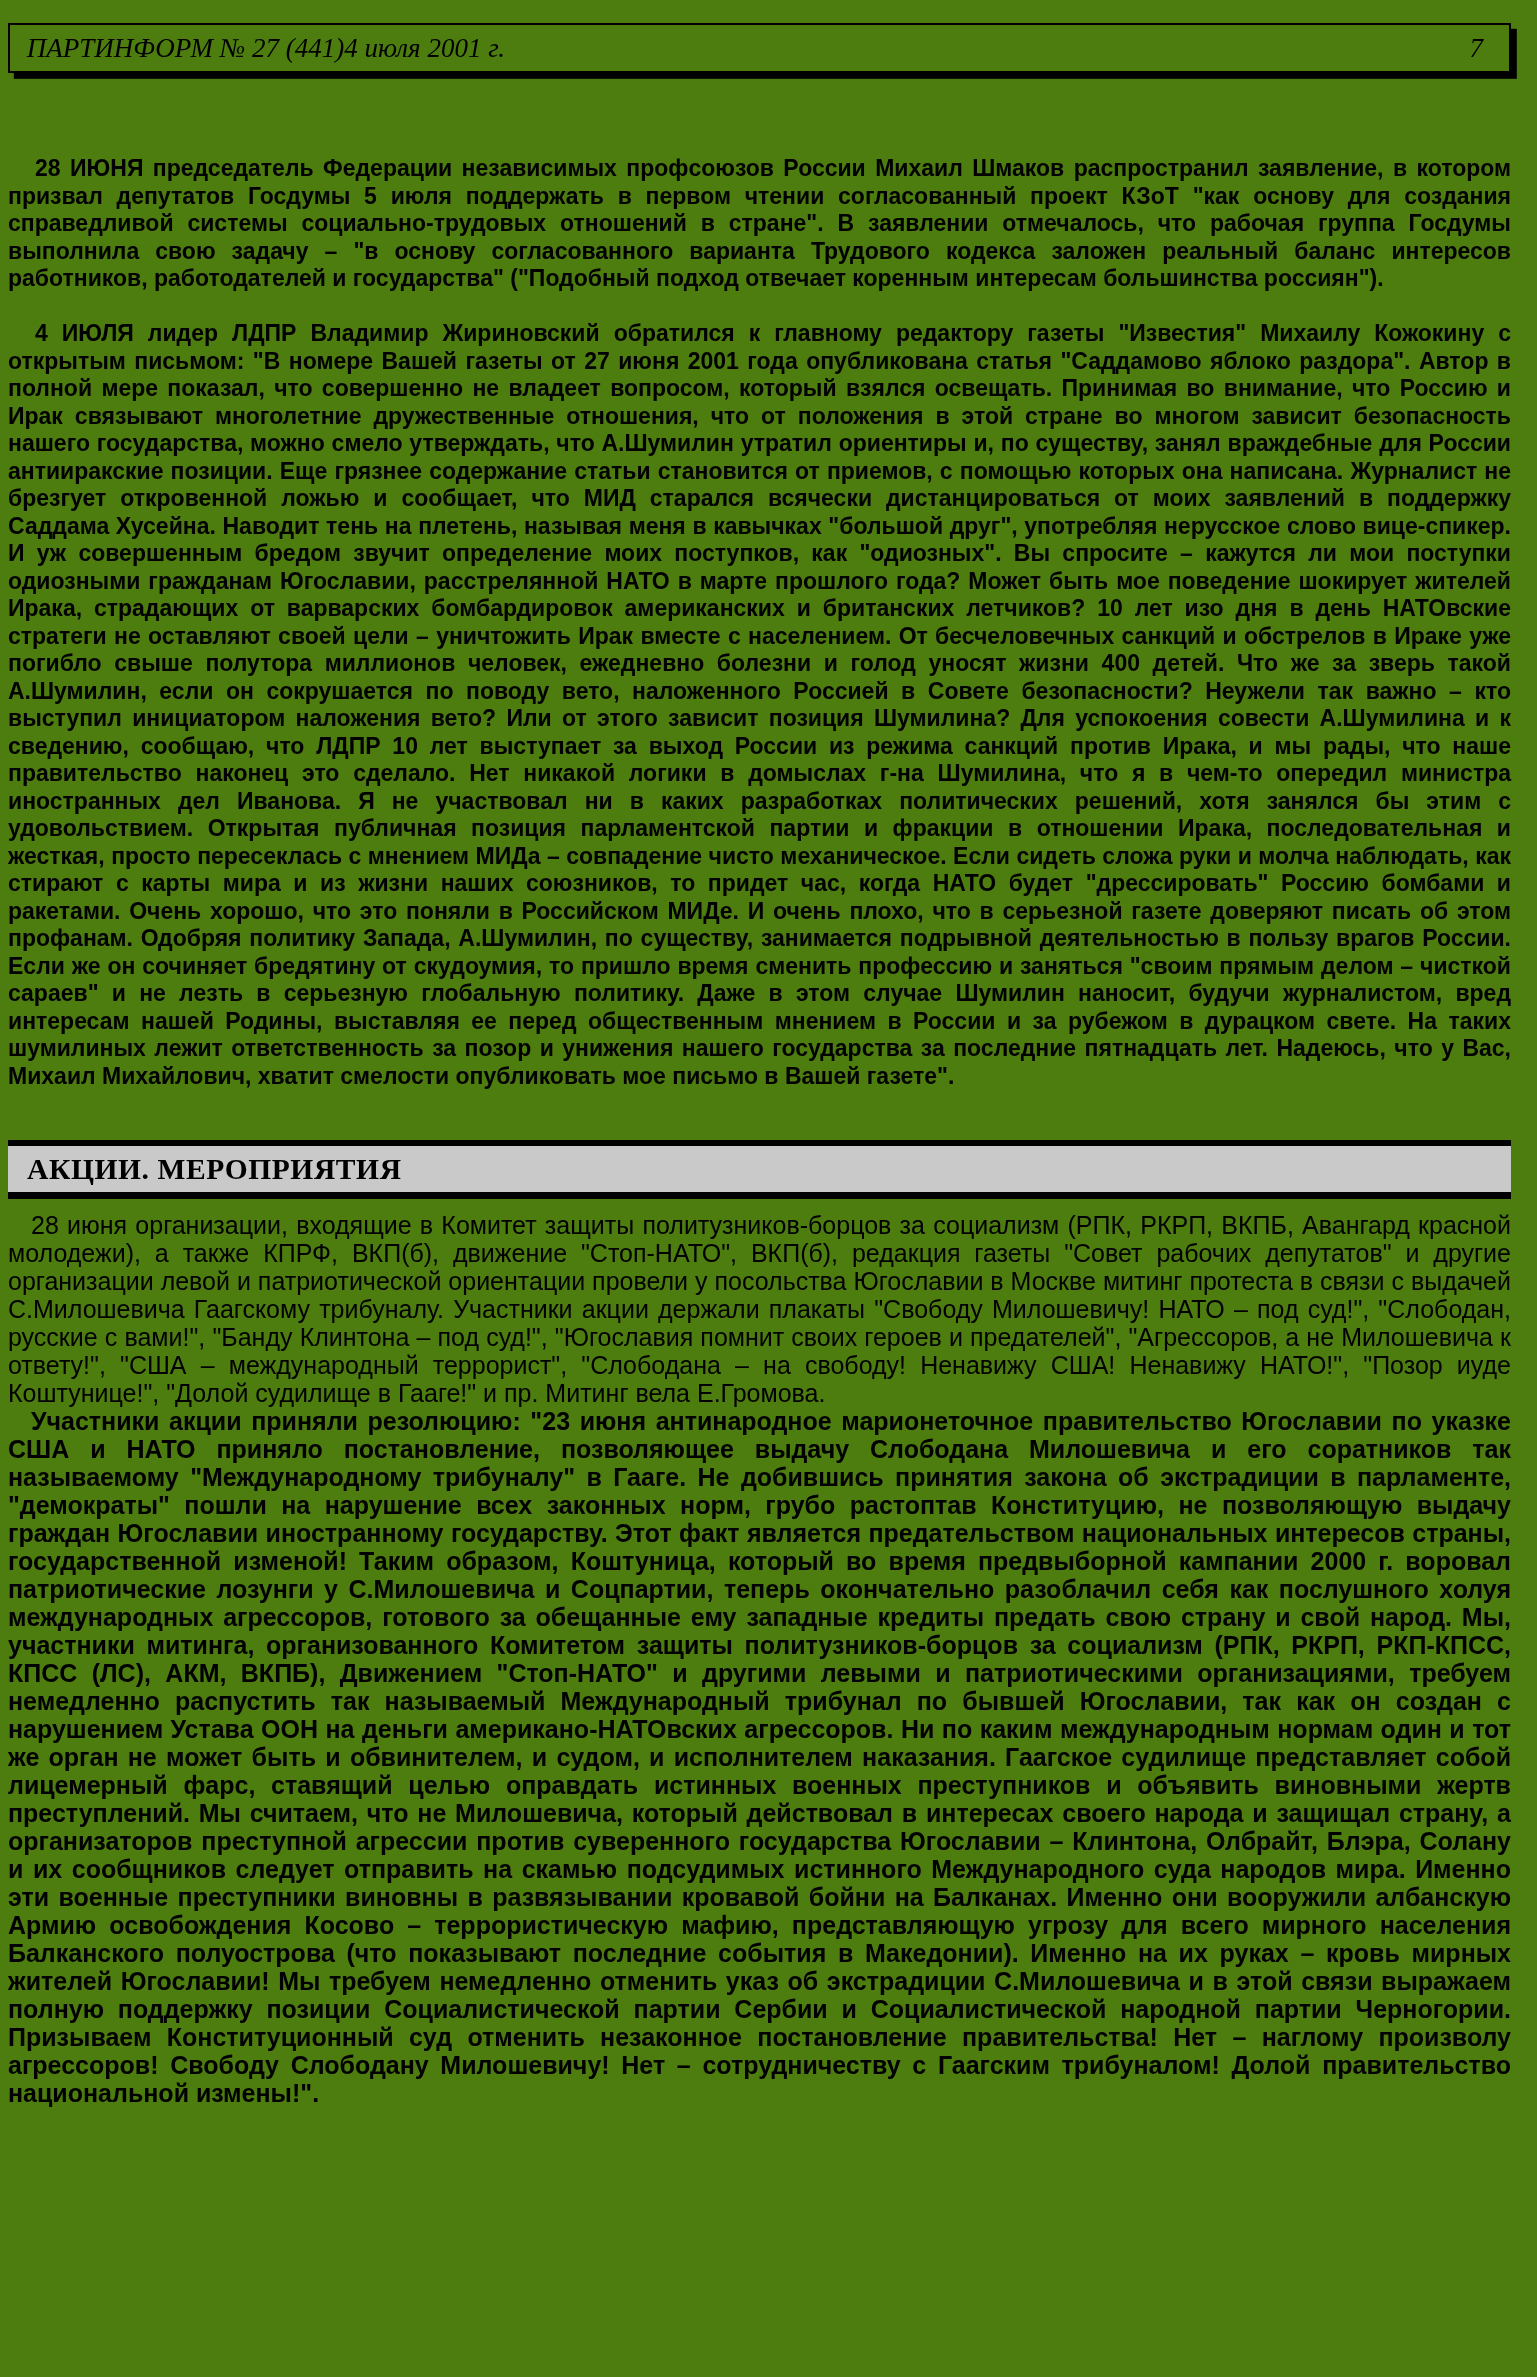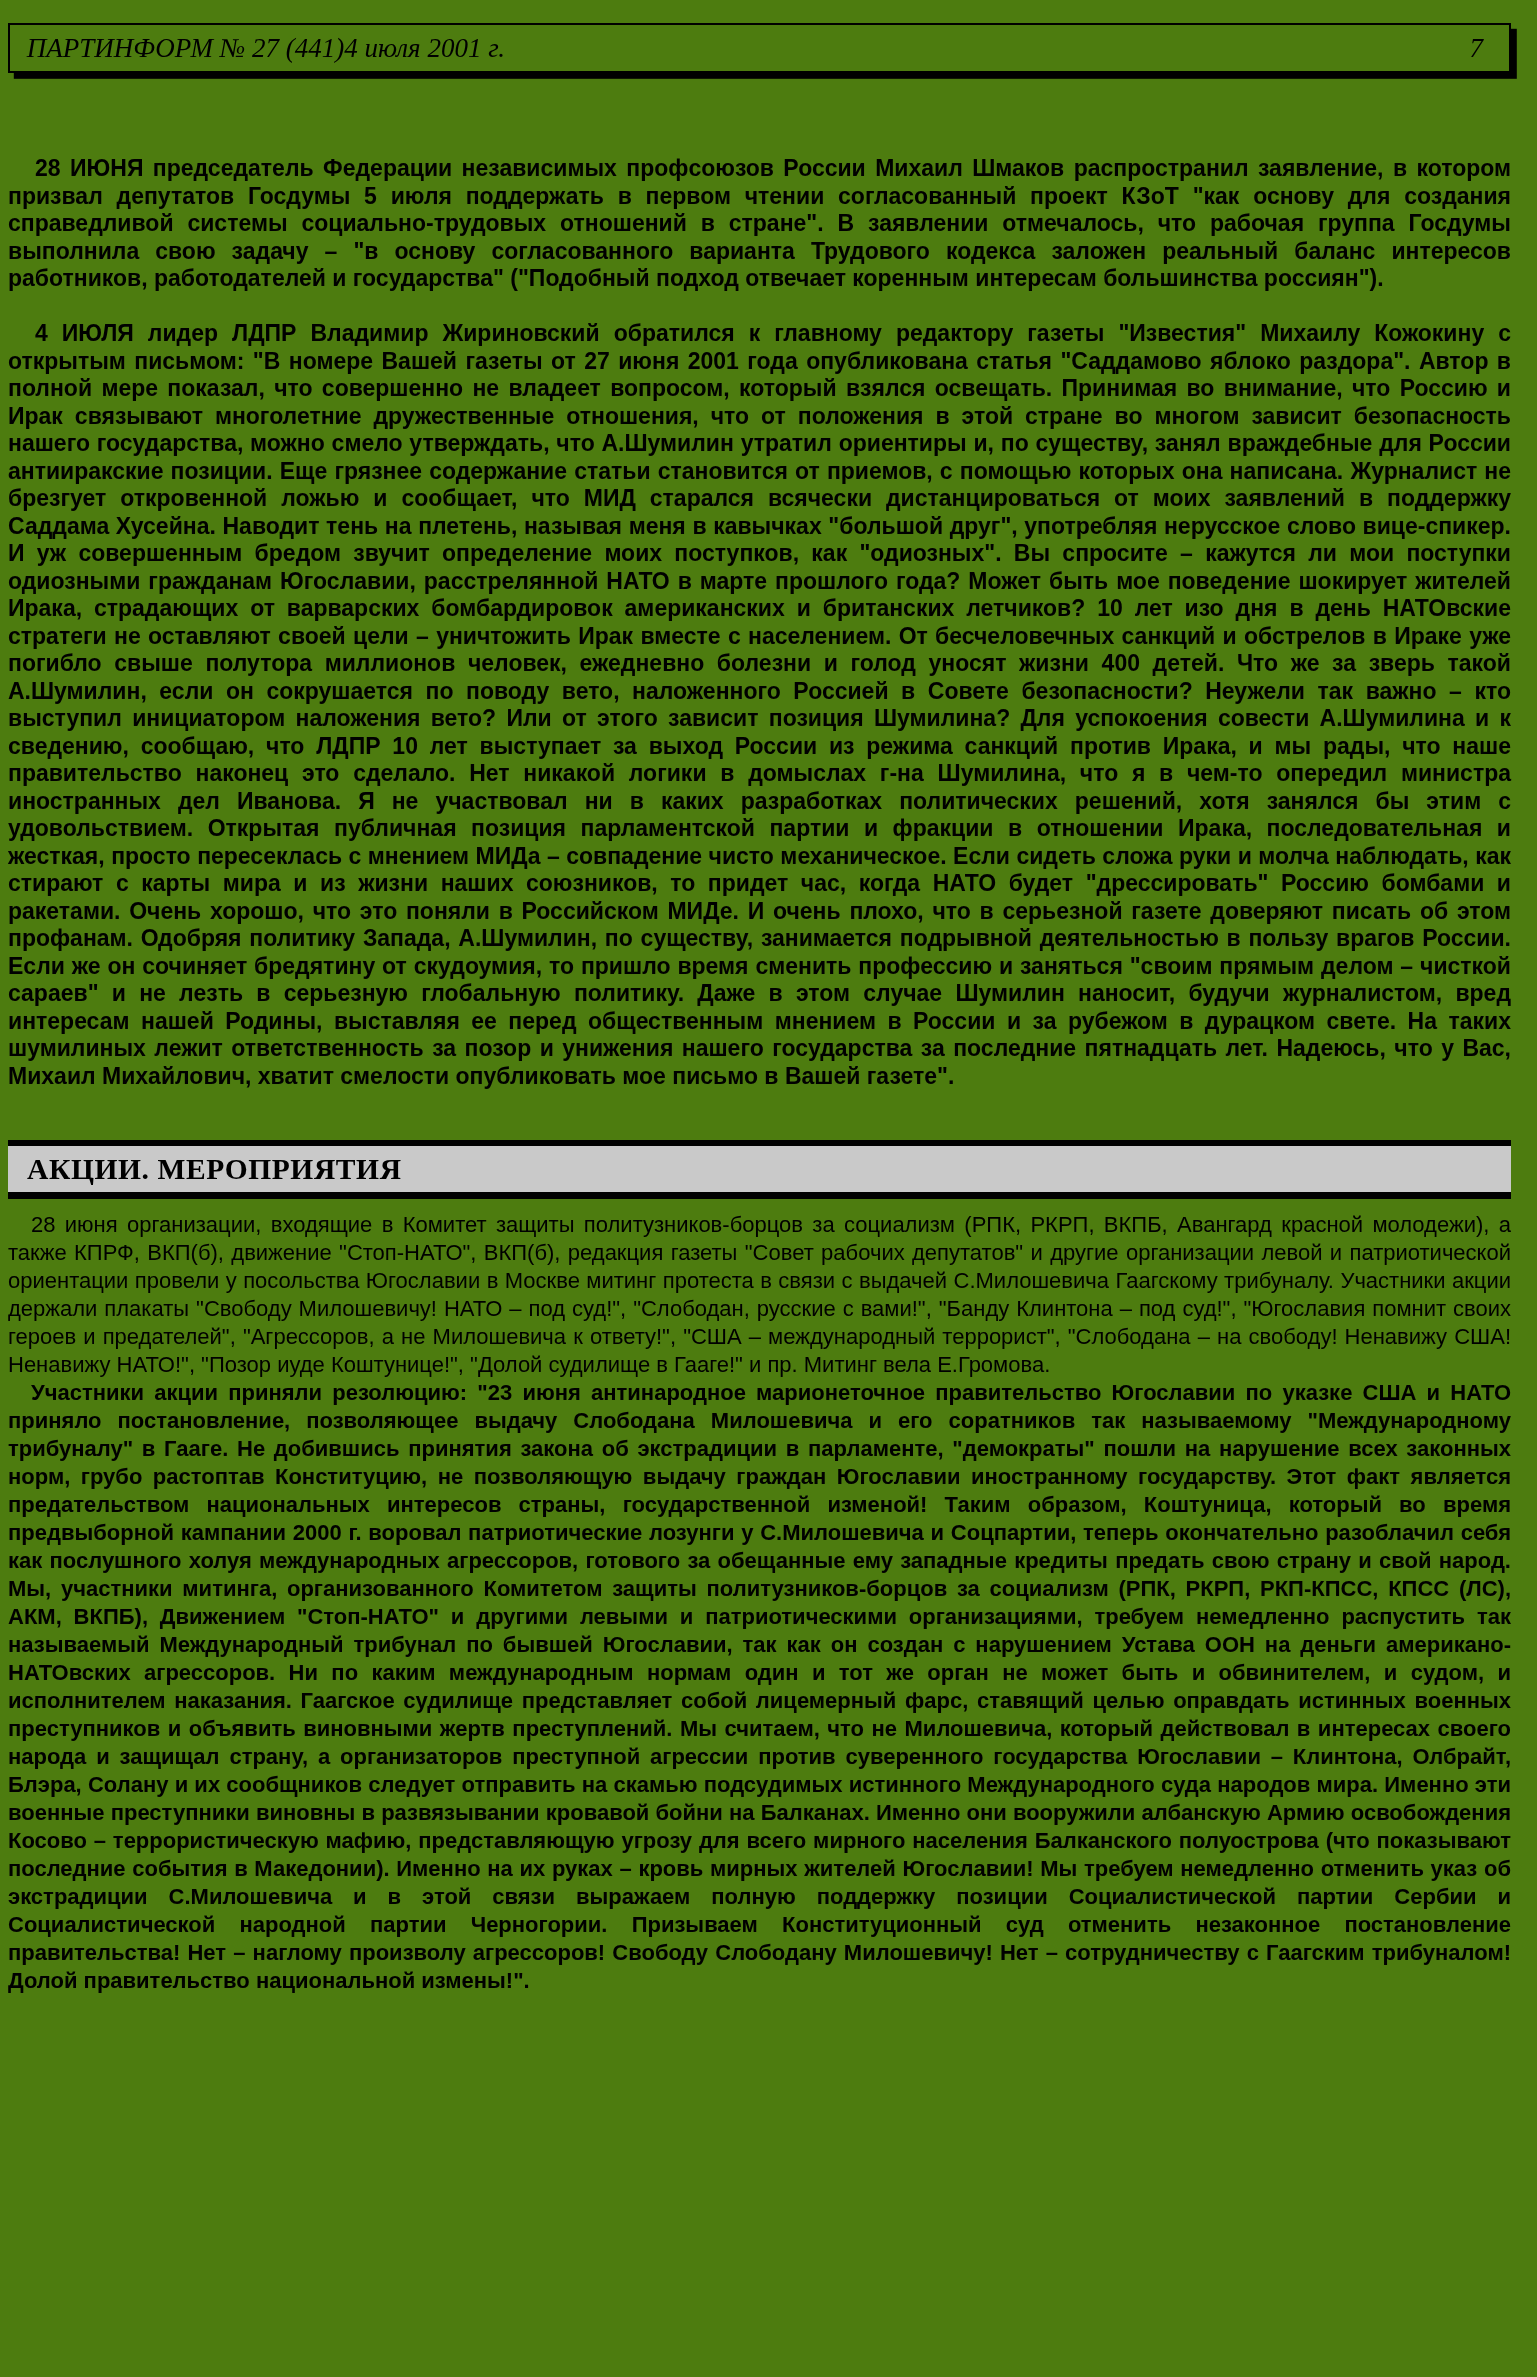--- a/index.html
+++ b/index.html
@@ -61,7 +61,7 @@
   .article-body {
     margin-top: 11.5px;
     font-family: "Liberation Sans", sans-serif;
-    font-size: 22px;
+    font-size: 25px;
     line-height: 28px;
     text-align: justify;
   }

